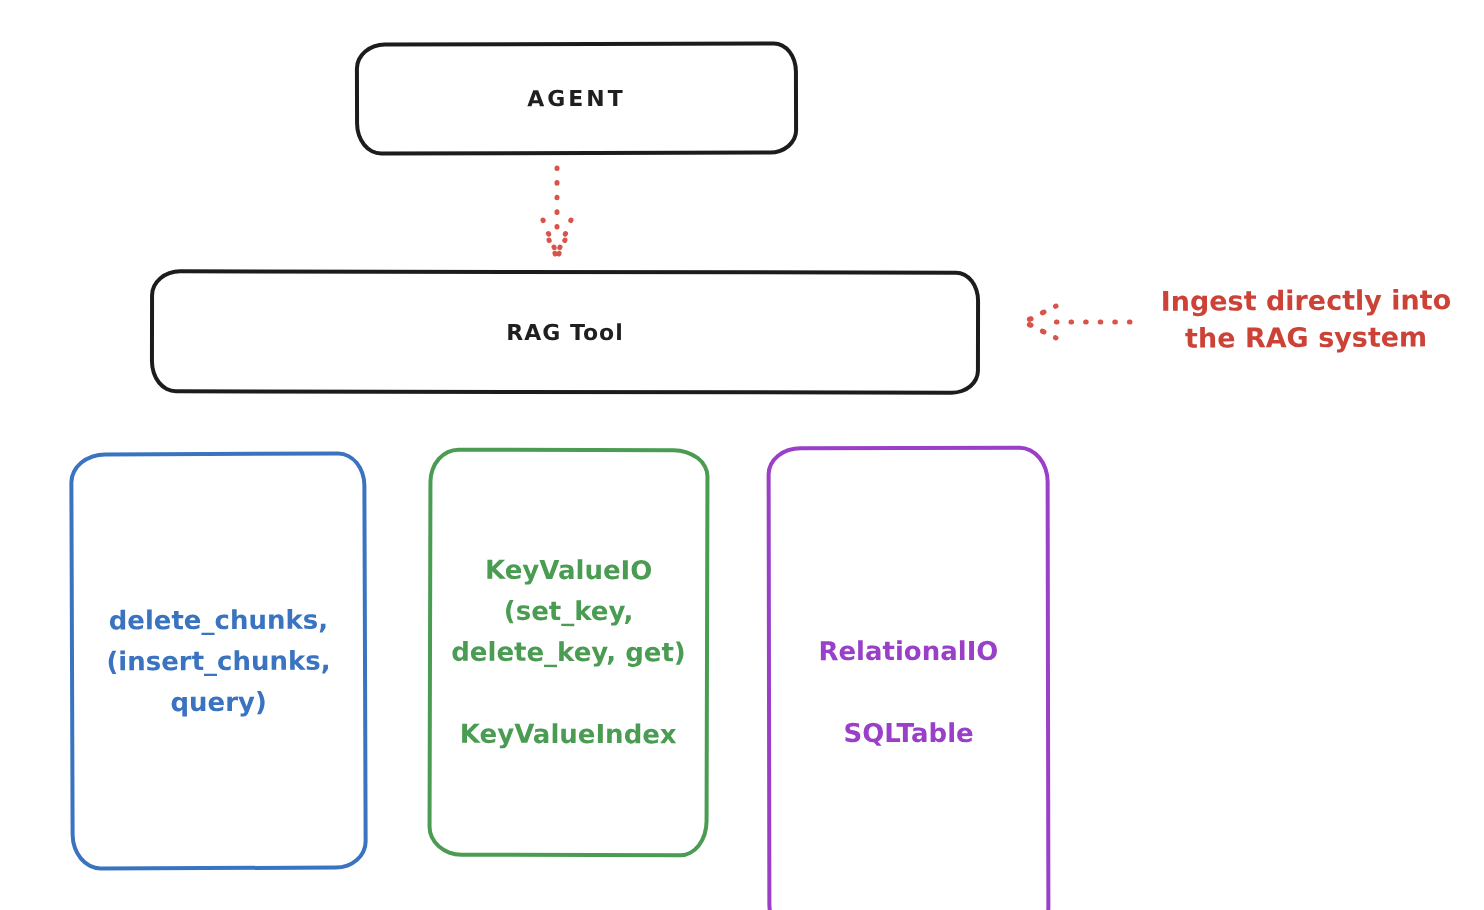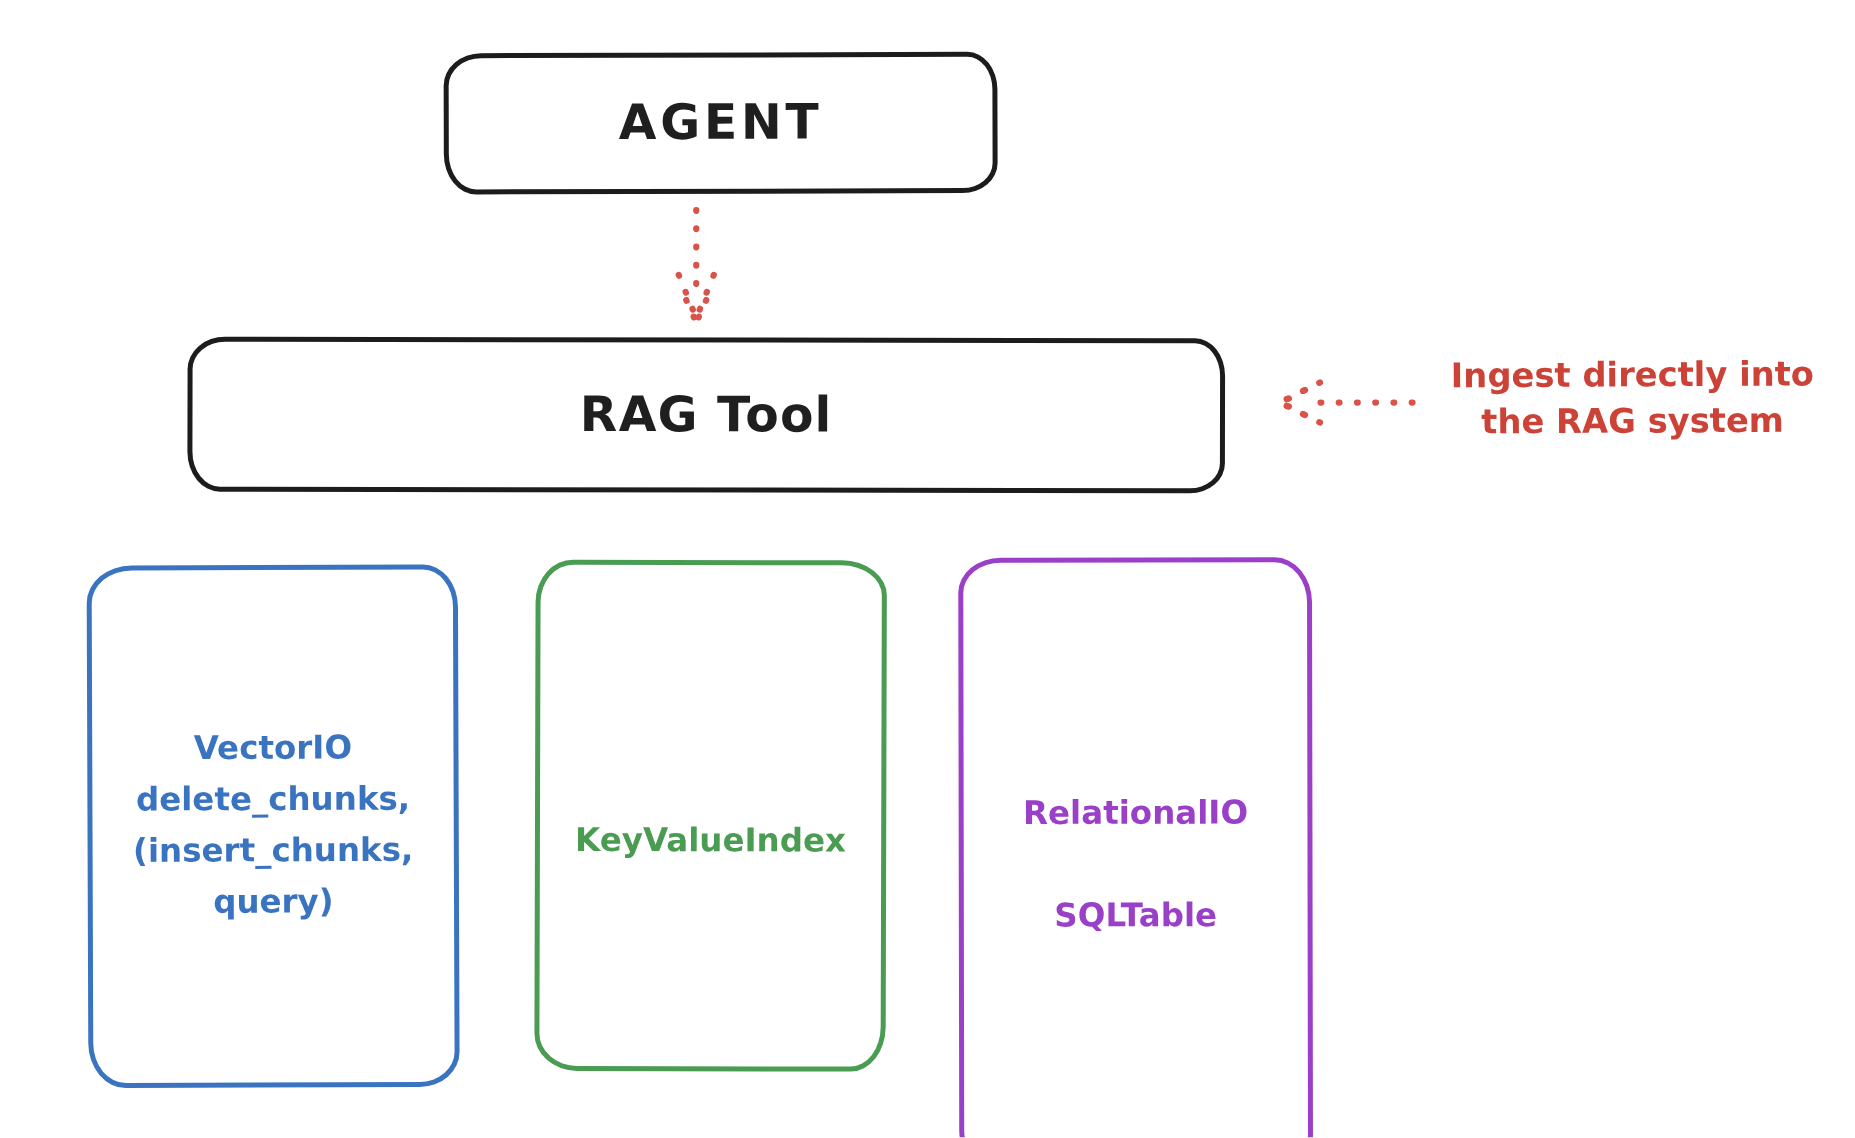--- a/index.html
+++ b/index.html
@@ -31,7 +31,7 @@
   .agent-box   { left: 355px; top: 42px;  width: 443px; height: 113px; transform: rotate(-0.15deg); }
   .rag-box     { left: 150px; top: 270px; width: 830px; height: 124px; transform: rotate(0.1deg); }
   .node-label {
-    font-size: 39px;
+    font-size: 22px;
     font-weight: 700;
     color: #1f1f1f;
     letter-spacing: 3px;

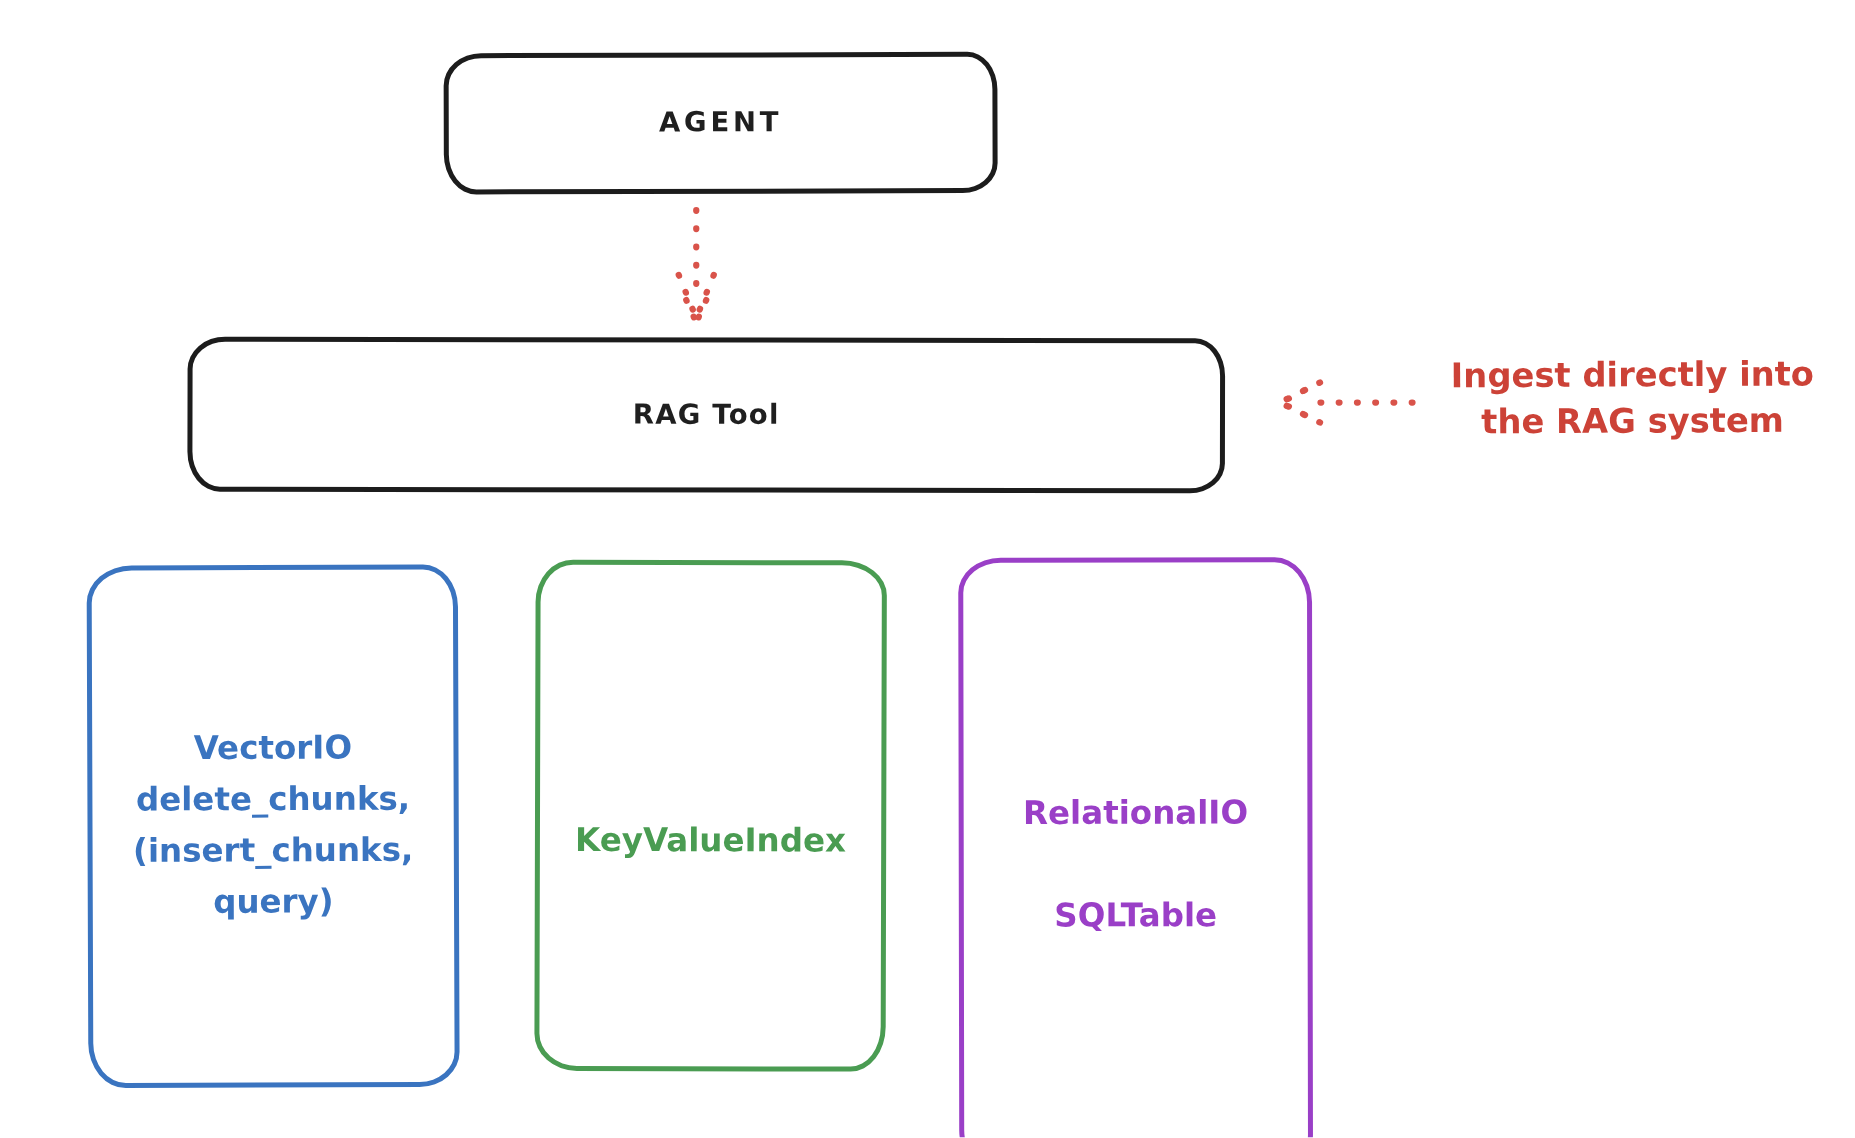--- a/index.html
+++ b/index.html
@@ -147,6 +147,11 @@
   </div>
 
   <div class="io-box io-green">
+    <div class="io-lines">
+      <div>KeyValueIO</div>
+      <div>(set_key,</div>
+      <div>delete_key, get)</div>
+    </div>
     <div class="io-footer">KeyValueIndex</div>
   </div>
 

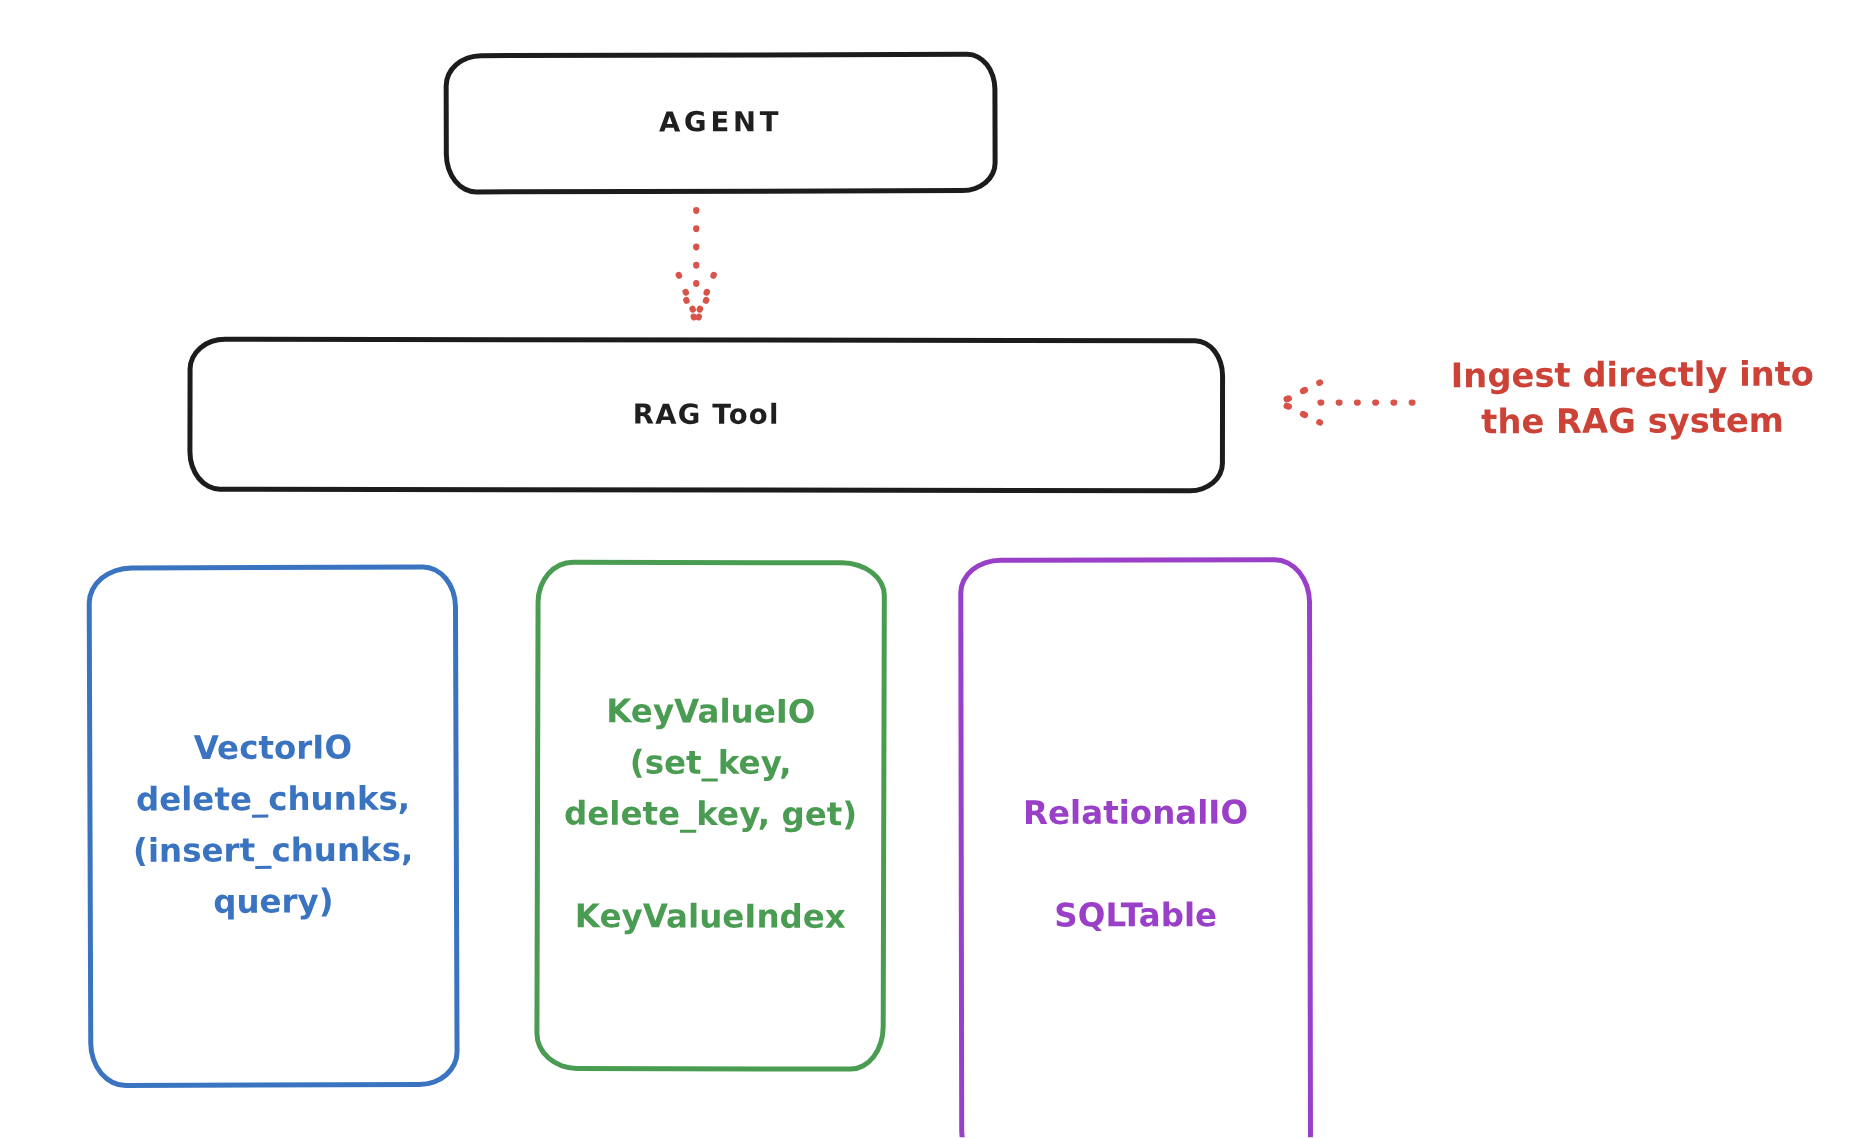--- a/index.html
+++ b/index.html
@@ -139,7 +139,6 @@
 
   <div class="io-box io-blue">
     <div class="io-lines">
-      <div>VectorIO</div>
       <div>delete_chunks,</div>
       <div>(insert_chunks,</div>
       <div>query)</div>

